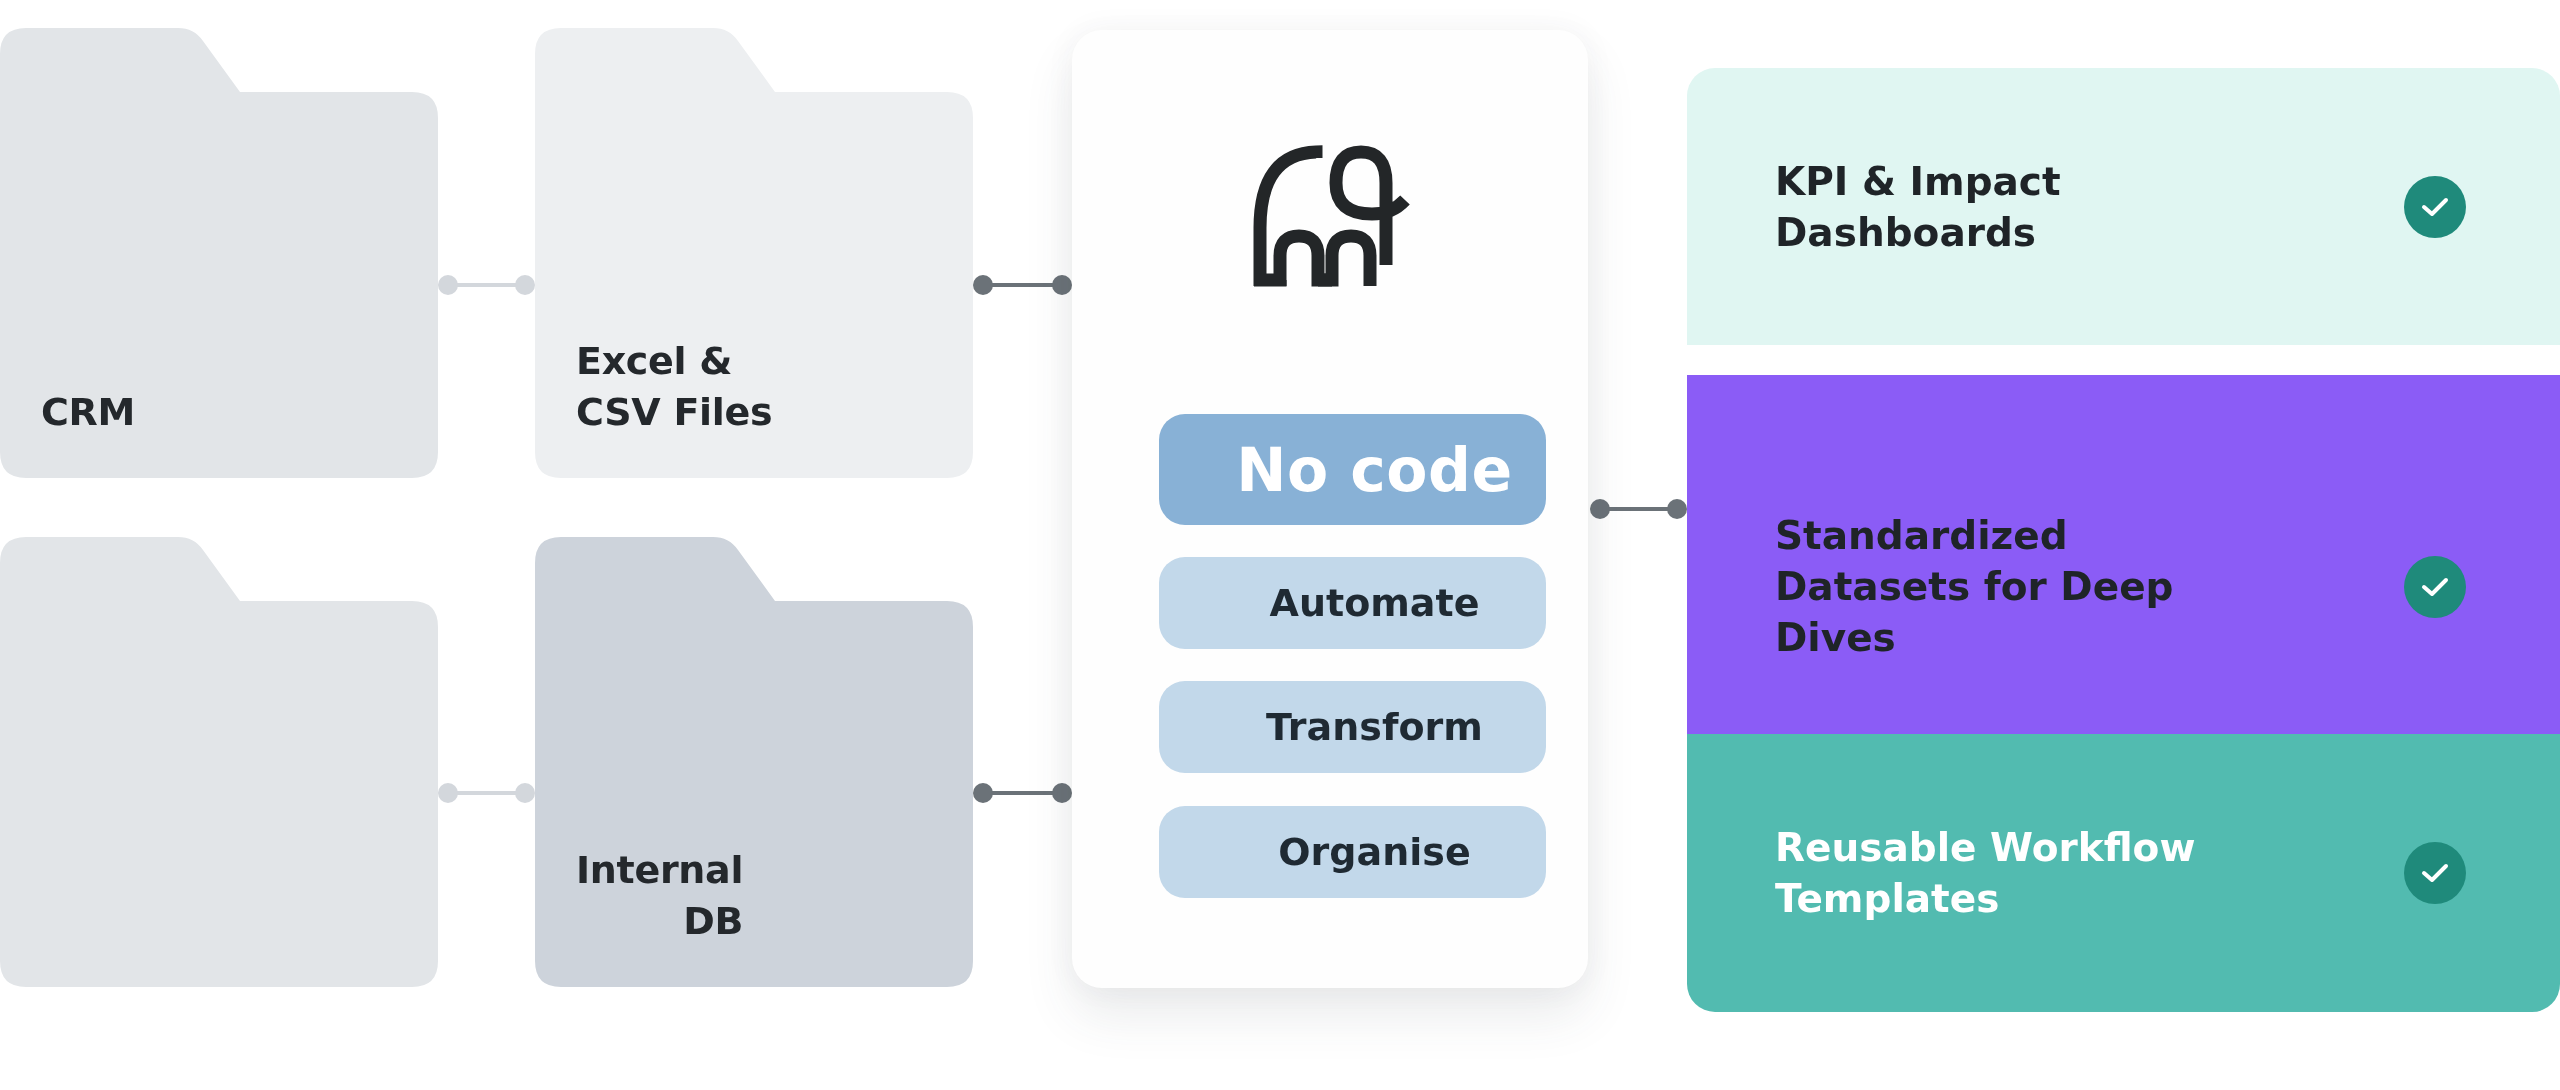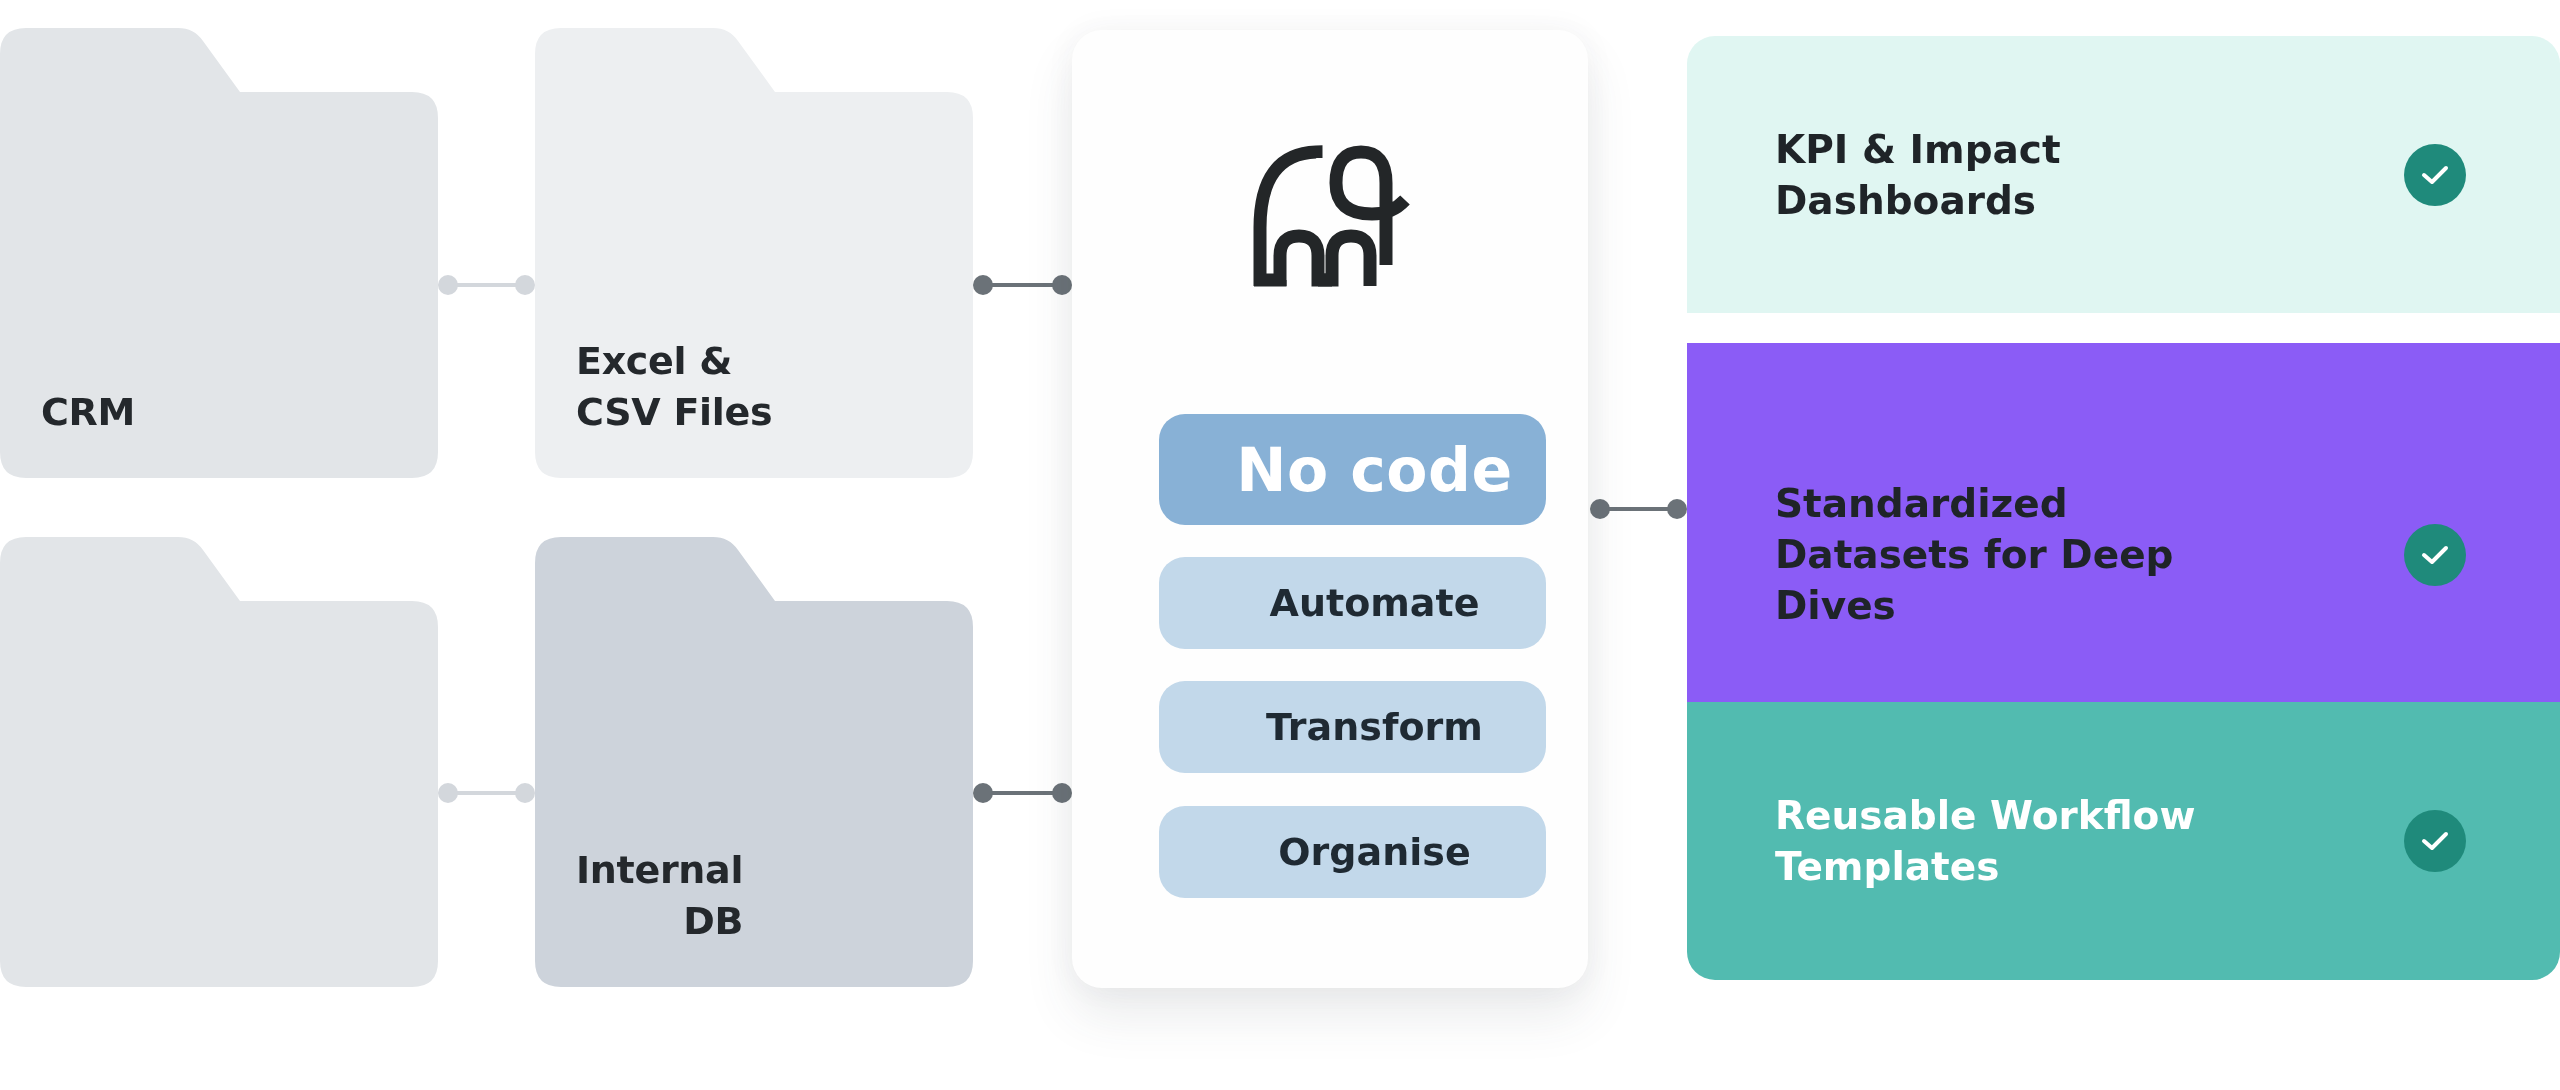--- a/index.html
+++ b/index.html
@@ -22,7 +22,7 @@
           justify-content:center; font-weight:bold;padding-left:44px; }
   .pill.primary { top:384px; height:111px; background:#88b1d6; color:#ffffff; font-size:60px; letter-spacing:0.5px; }
   .pill.step { height:92px; background:#c2d8ea; color:#1f2a33; font-size:38px; }
-  .out-card { position:absolute; left:1687px; width:873px; display:flex; align-items:center; }
+  .out-card { position:absolute; left:1687px; width:873px; display:flex; align-items:center;margin-top:32px; }
   .out-card .label { position:absolute; left:88px; font-size:39px; font-weight:bold; line-height:51px; white-space:pre-line; }
   .out-card .check { position:absolute; left:717px; width:62px; height:62px; border-radius:50%; background:#1f8a7b;
                      display:flex; align-items:center; justify-content:center; }

